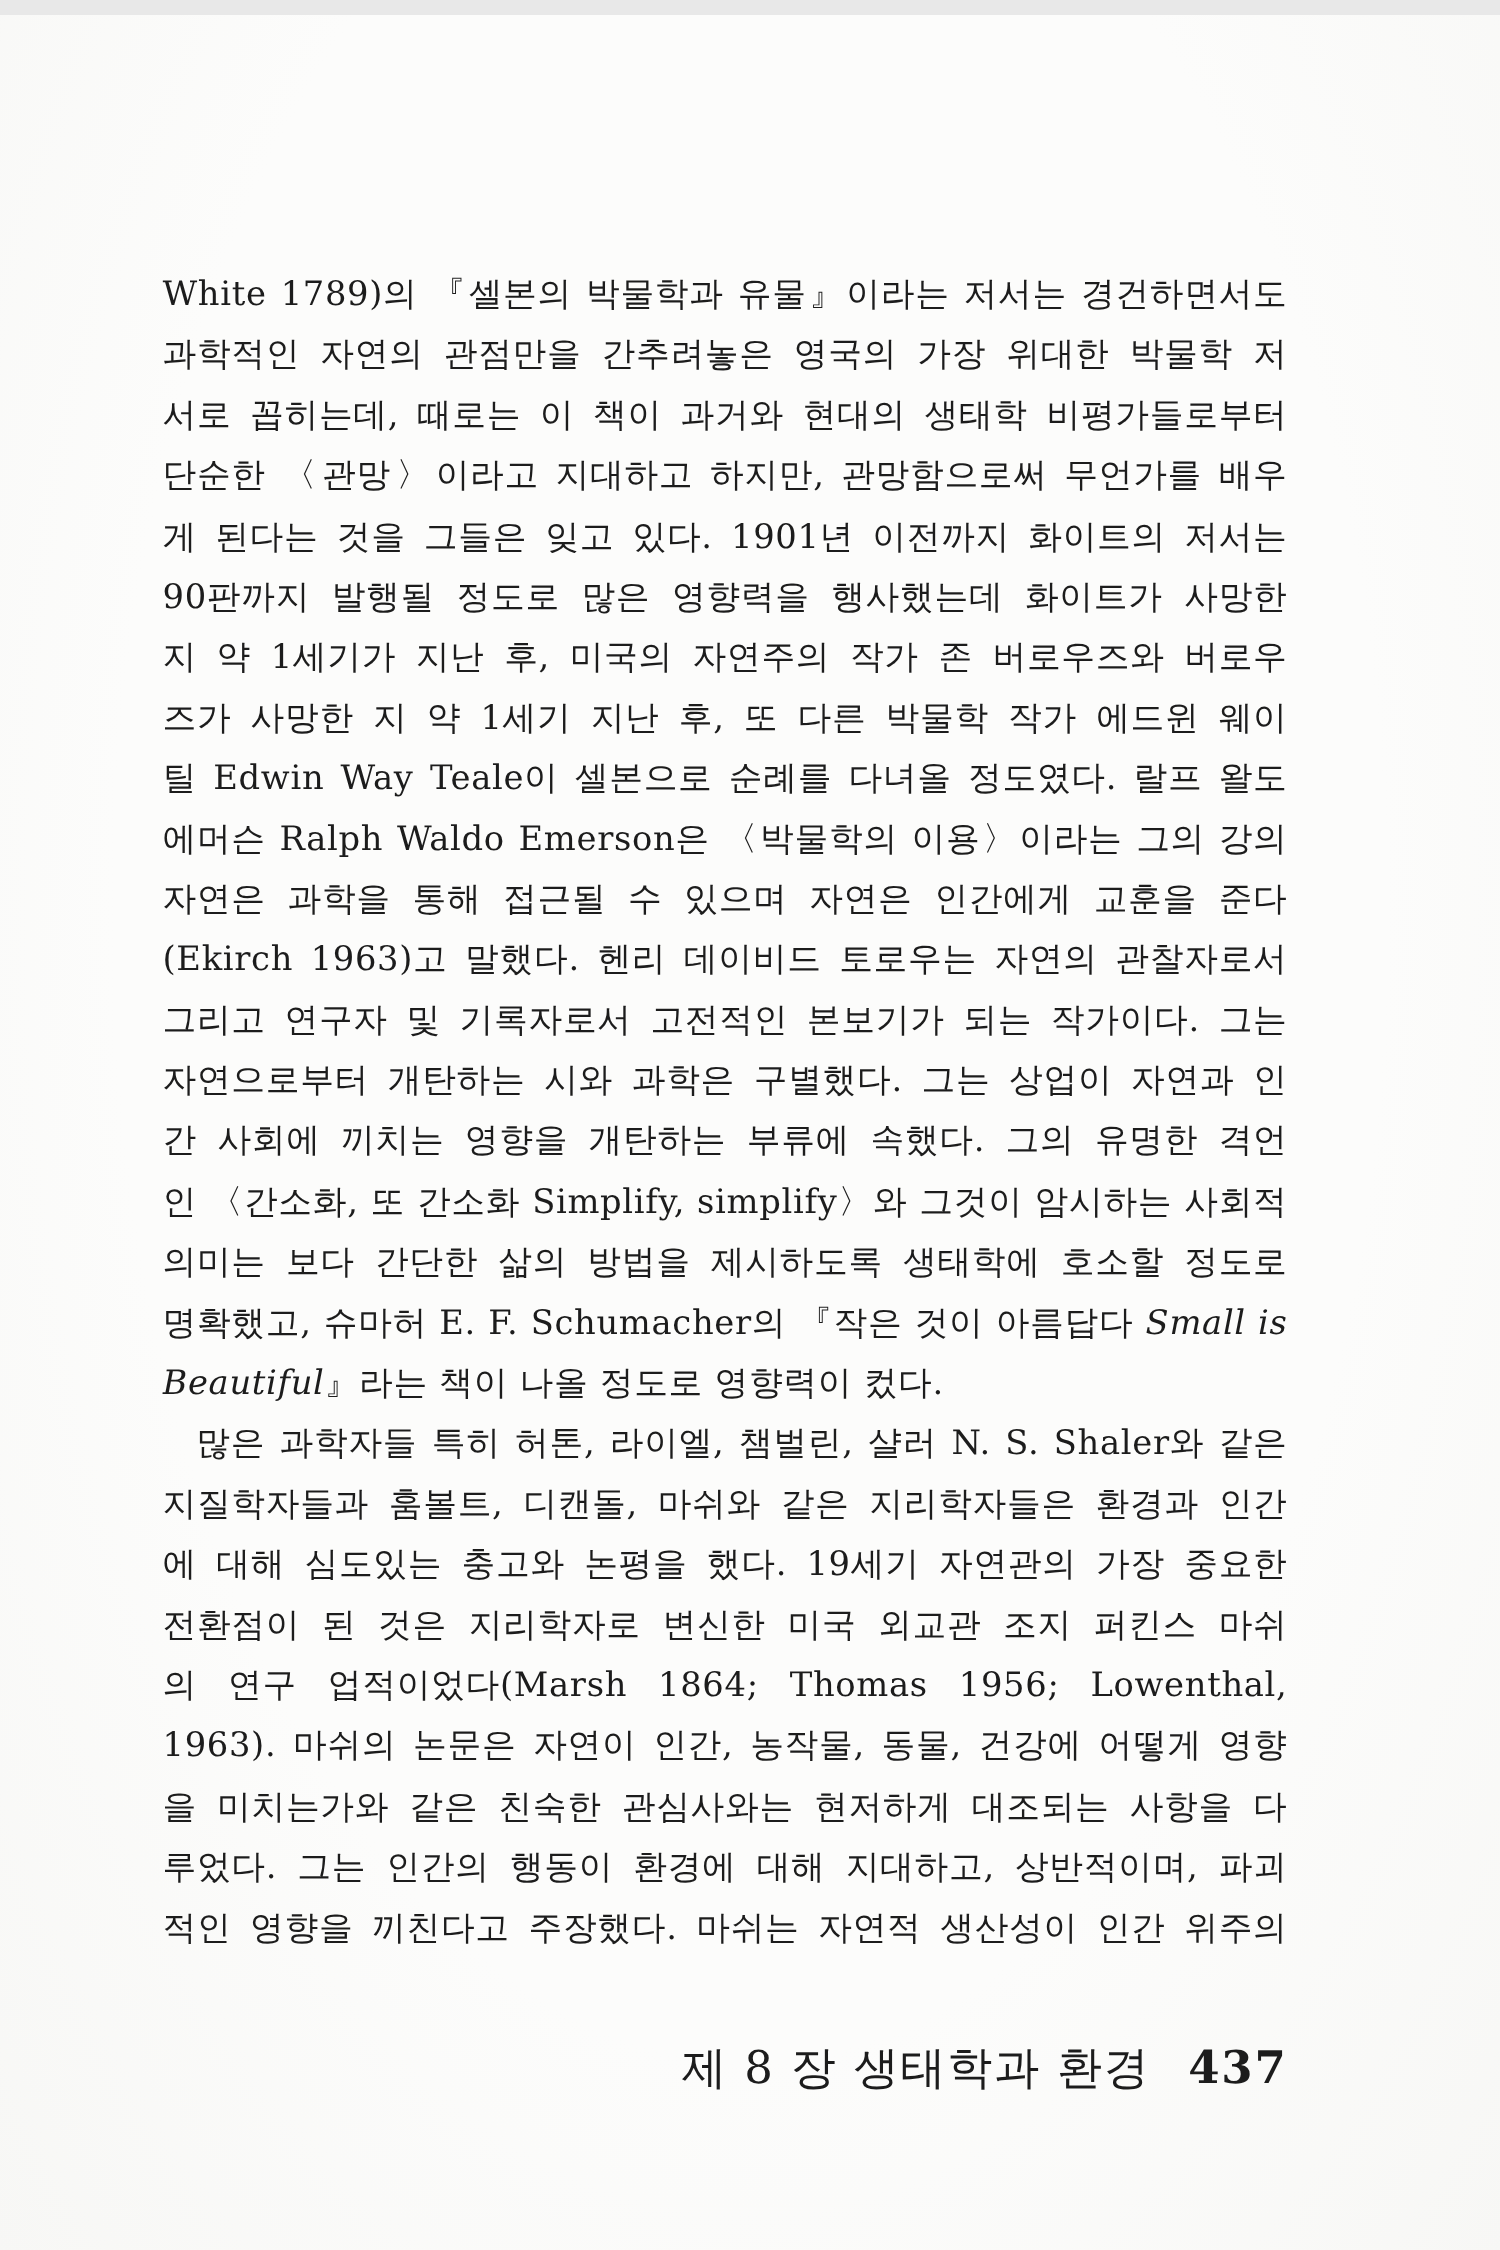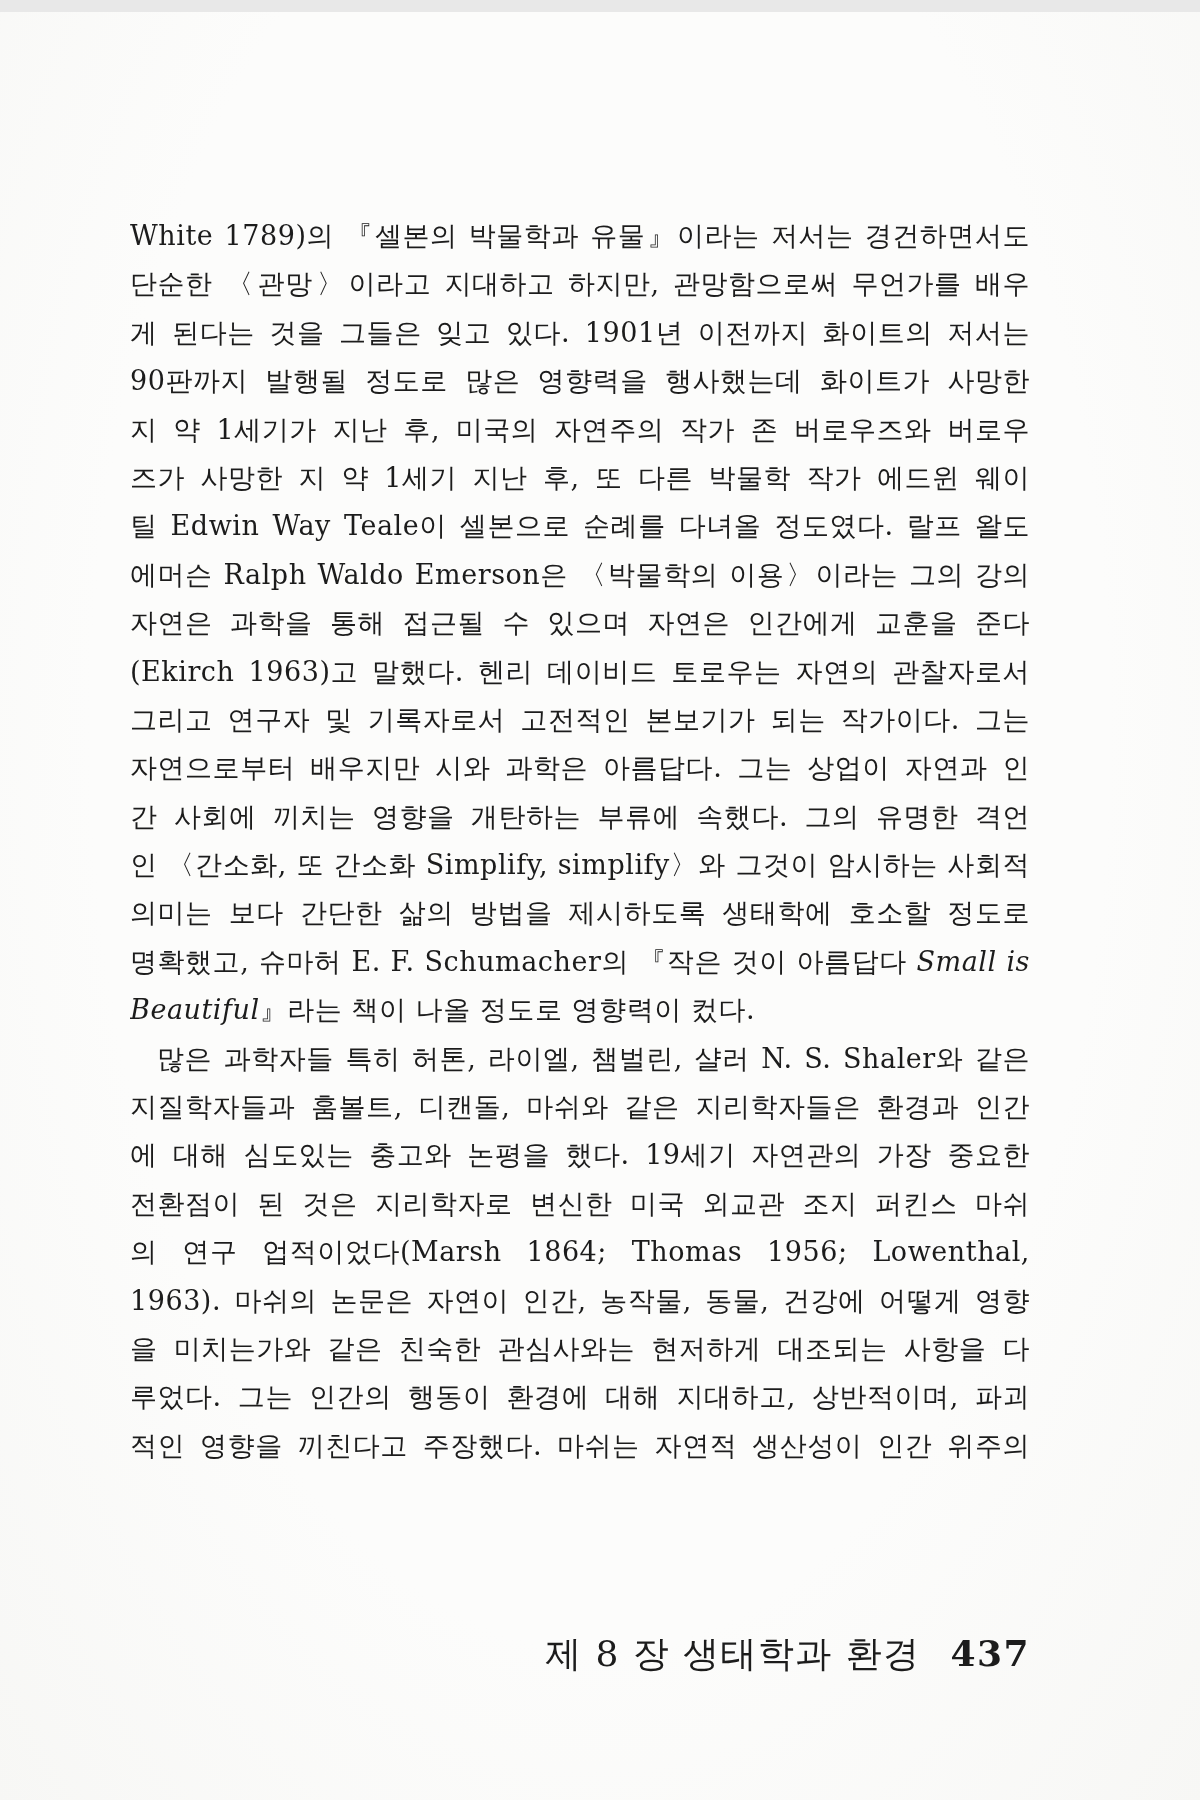--- a/index.html
+++ b/index.html
@@ -65,6 +65,7 @@
   <div class="body-text">
 
     <div class="line">White 1789)의 『셀본의 박물학과 유물』이라는 저서는 경건하면서도</div>
+    <div class="line">과학적인 자연의 관점만을 간추려놓은 영국의 가장 위대한 박물학 저</div>
     <div class="line">단순한 〈관망〉이라고 지대하고 하지만, 관망함으로써 무언가를 배우</div>
     <div class="line">게 된다는 것을 그들은 잊고 있다. 1901년 이전까지 화이트의 저서는</div>
     <div class="line">90판까지 발행될 정도로 많은 영향력을 행사했는데 화이트가 사망한</div>

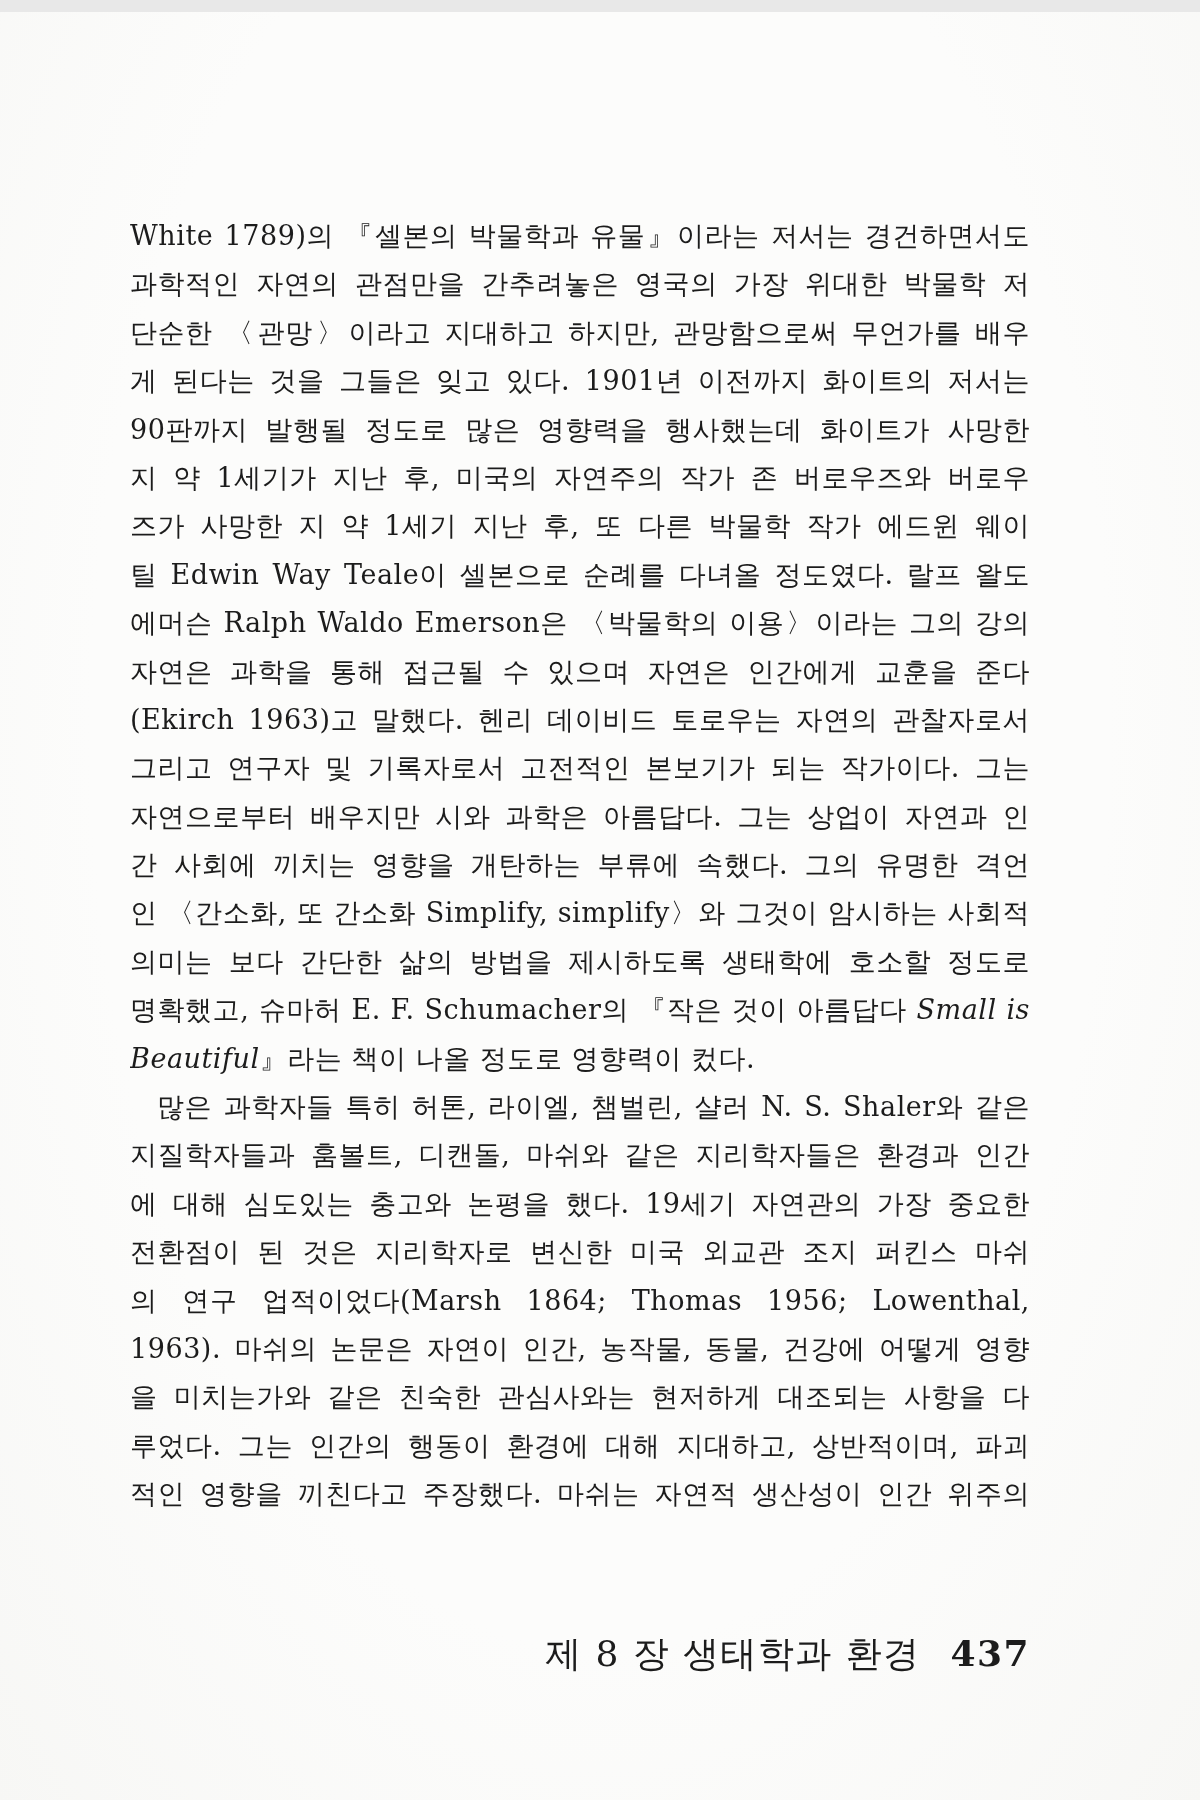--- a/index.html
+++ b/index.html
@@ -66,6 +66,7 @@
 
     <div class="line">White 1789)의 『셀본의 박물학과 유물』이라는 저서는 경건하면서도</div>
     <div class="line">과학적인 자연의 관점만을 간추려놓은 영국의 가장 위대한 박물학 저</div>
+    <div class="line">서로 꼽히는데, 때로는 이 책이 과거와 현대의 생태학 비평가들로부터</div>
     <div class="line">단순한 〈관망〉이라고 지대하고 하지만, 관망함으로써 무언가를 배우</div>
     <div class="line">게 된다는 것을 그들은 잊고 있다. 1901년 이전까지 화이트의 저서는</div>
     <div class="line">90판까지 발행될 정도로 많은 영향력을 행사했는데 화이트가 사망한</div>

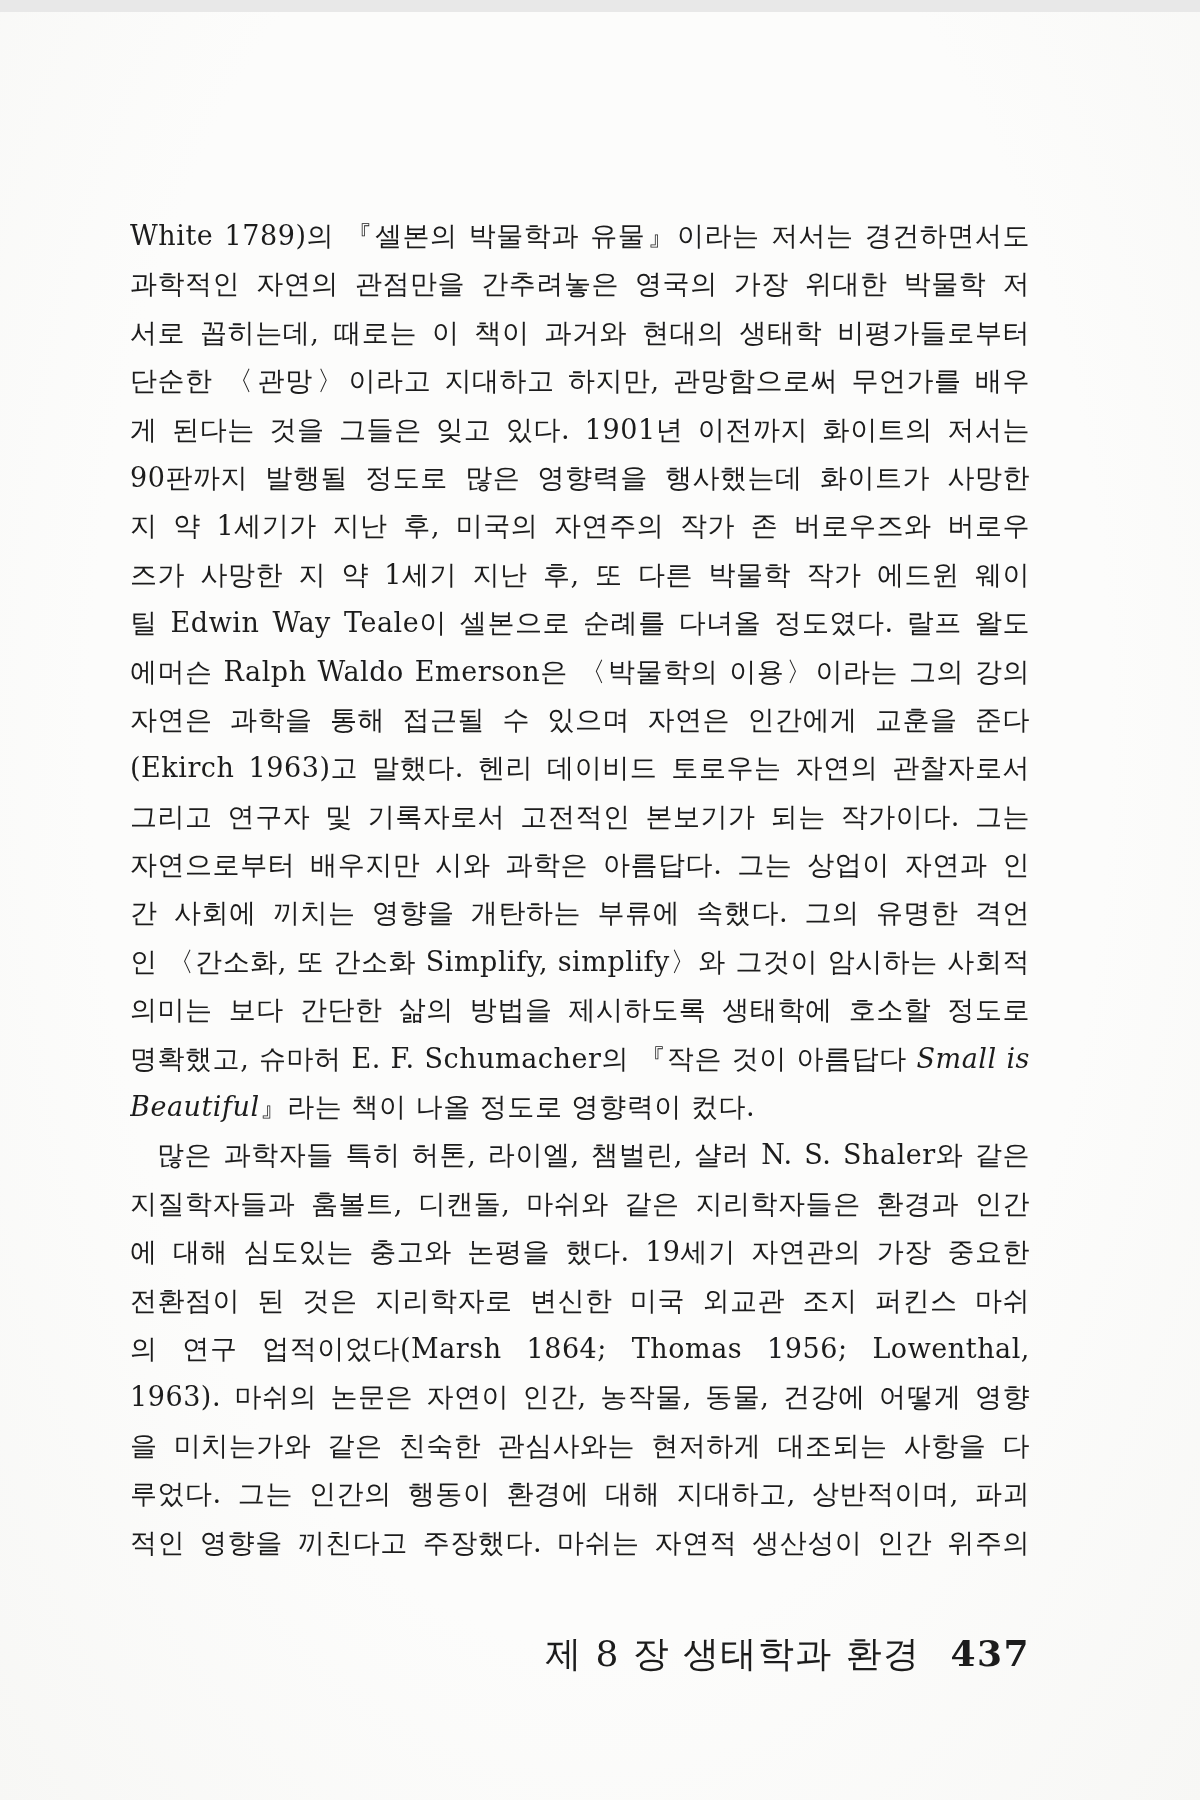--- a/index.html
+++ b/index.html
@@ -77,7 +77,7 @@
     <div class="line">자연은 과학을 통해 접근될 수 있으며 자연은 인간에게 교훈을 준다</div>
     <div class="line">(Ekirch 1963)고 말했다. 헨리 데이비드 토로우는 자연의 관찰자로서</div>
     <div class="line">그리고 연구자 및 기록자로서 고전적인 본보기가 되는 작가이다. 그는</div>
-    <div class="line">자연으로부터 배우지만 시와 과학은 아름답다. 그는 상업이 자연과 인</div>
+    <div class="line">자연으로부터 개탄하는 시와 과학은 구별했다. 그는 상업이 자연과 인</div>
     <div class="line">간 사회에 끼치는 영향을 개탄하는 부류에 속했다. 그의 유명한 격언</div>
     <div class="line">인 〈간소화, 또 간소화 Simplify, simplify〉와 그것이 암시하는 사회적</div>
     <div class="line">의미는 보다 간단한 삶의 방법을 제시하도록 생태학에 호소할 정도로</div>

